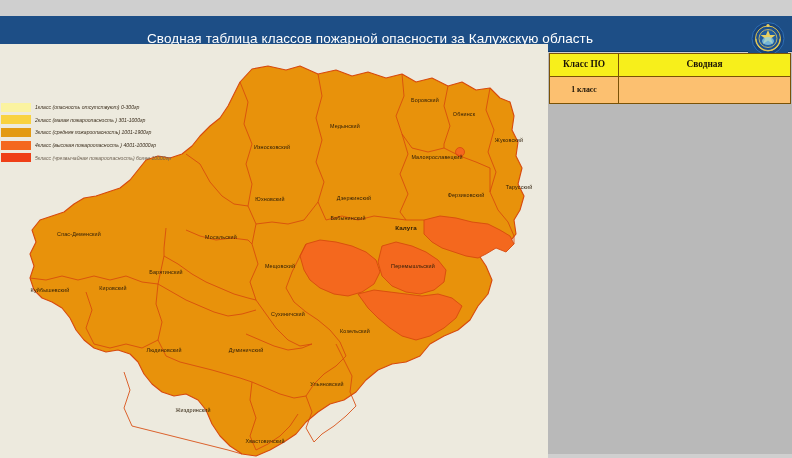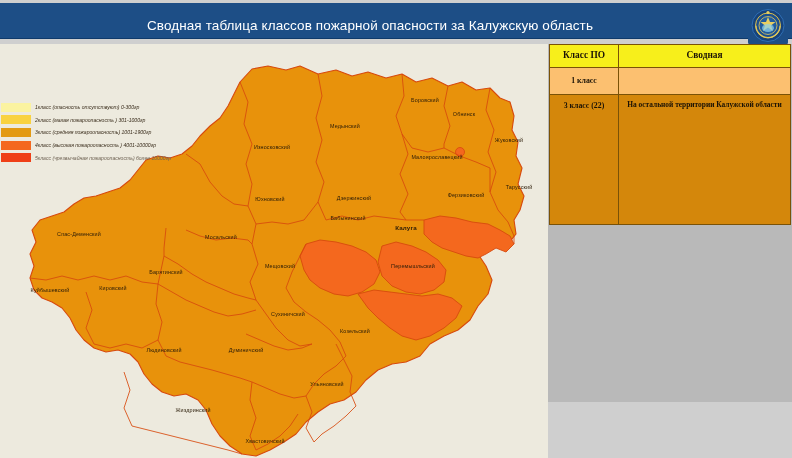--- a/index.html
+++ b/index.html
@@ -13,7 +13,7 @@
 
   
   .header {
-    position: absolute; left: 0; top: 3px; width: 792px; height: 36px;
+    position: absolute; left: 0; top: 16px; width: 792px; height: 36px;
     background: #1d4e86;
     border-bottom: 1px solid #0f3a6b;
     padding-left: 13px;

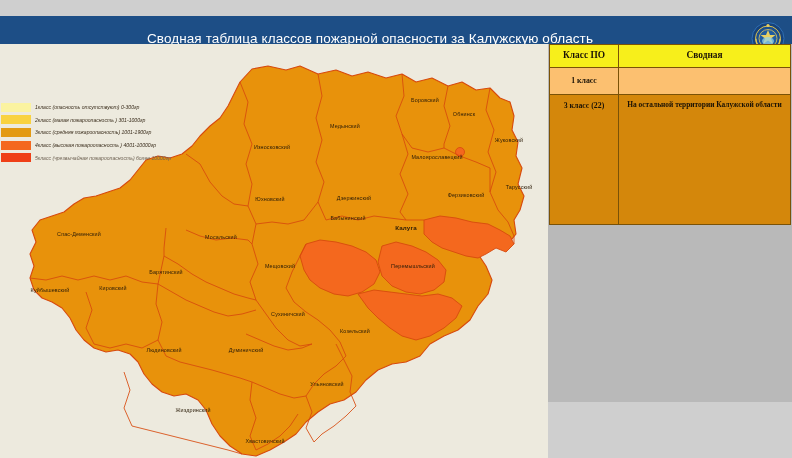--- a/index.html
+++ b/index.html
@@ -75,8 +75,8 @@
 
   
   .table-wrap {
-    position: absolute; left: 548px; top: 44px;
-    width: 244px; height: 358px;
+    position: absolute; left: 548px; top: 53px;
+    width: 244px; height: 401px;
     background: #b9b9b9;
     padding: 0 2px 0 1px;
   }

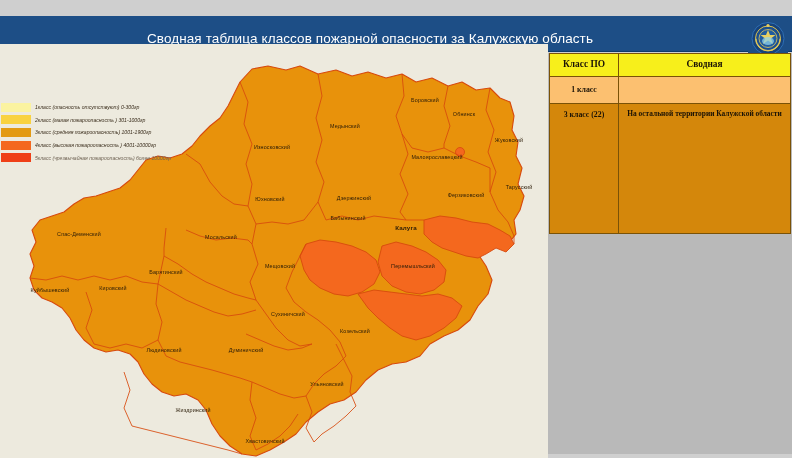--- a/index.html
+++ b/index.html
@@ -296,10 +296,6 @@
           <td>1 класс</td>
           <td class="subj"></td>
         </tr>
-        <tr class="row-c3 h-c3">
-          <td style="vertical-align:top; padding-top:6px;">3 класс (22)</td>
-          <td class="subj" style="vertical-align:top; padding-top:6px;">На остальной территории Калужской области</td>
-        </tr>
       </tbody>
     </table>
   </div>

